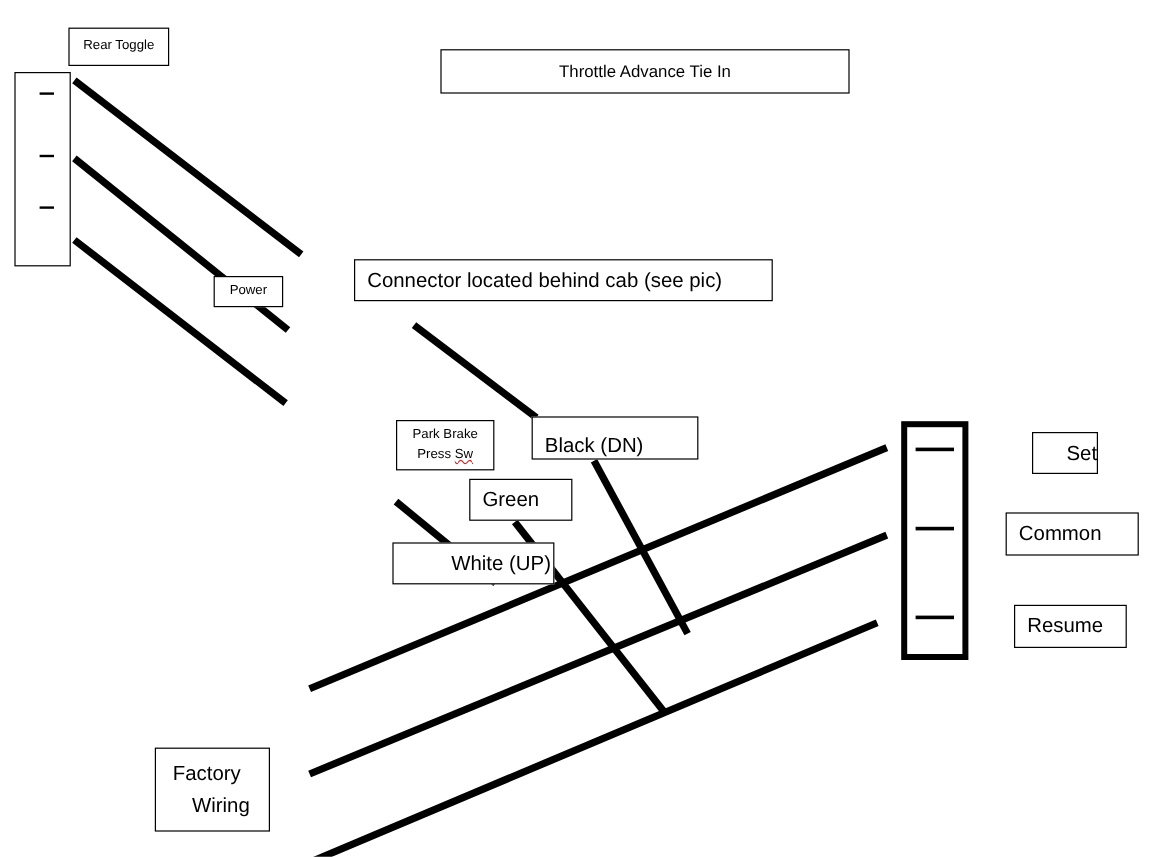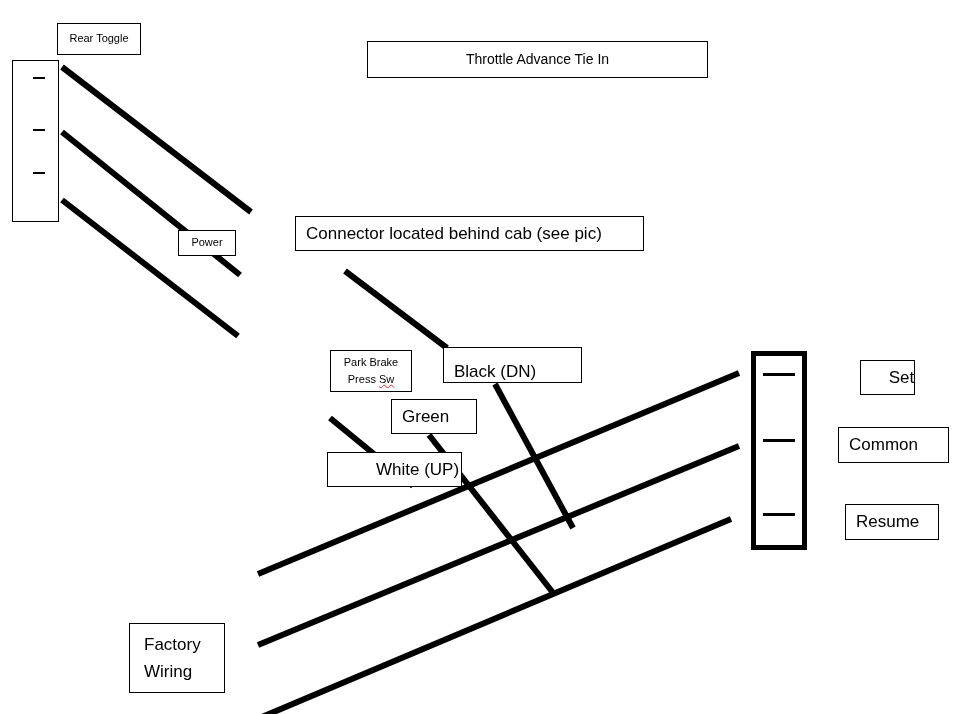--- a/index.html
+++ b/index.html
@@ -125,7 +125,7 @@
 
   <div class="box med stack" style="left:129px;top:607px;width:96px;height:70px;">
     <span class="twoline">Factory</span>
-    <span class="twoline" style="margin-top:6px;">Wiring</span>
+    <span class="twoline" style="margin-top:6px;margin-left:16px;">Wiring</span>
   </div>
 
   <div class="box med" style="left:860px;top:344px;width:55px;height:35px;padding-left:28px;">

